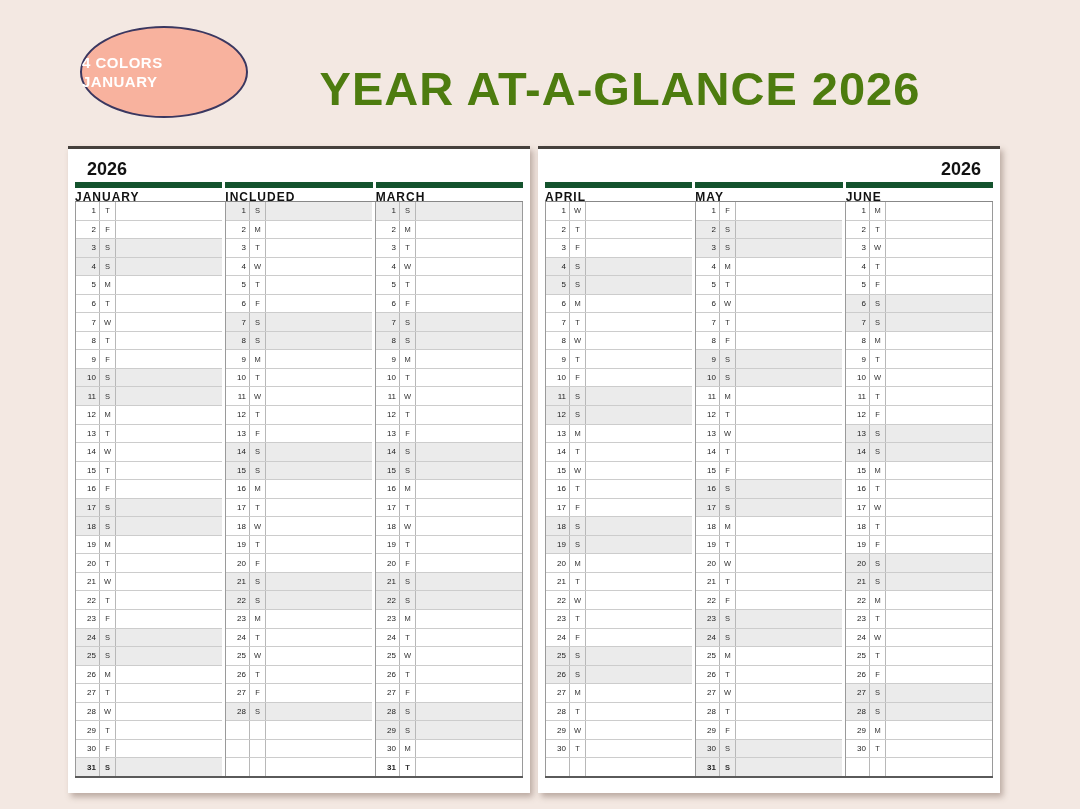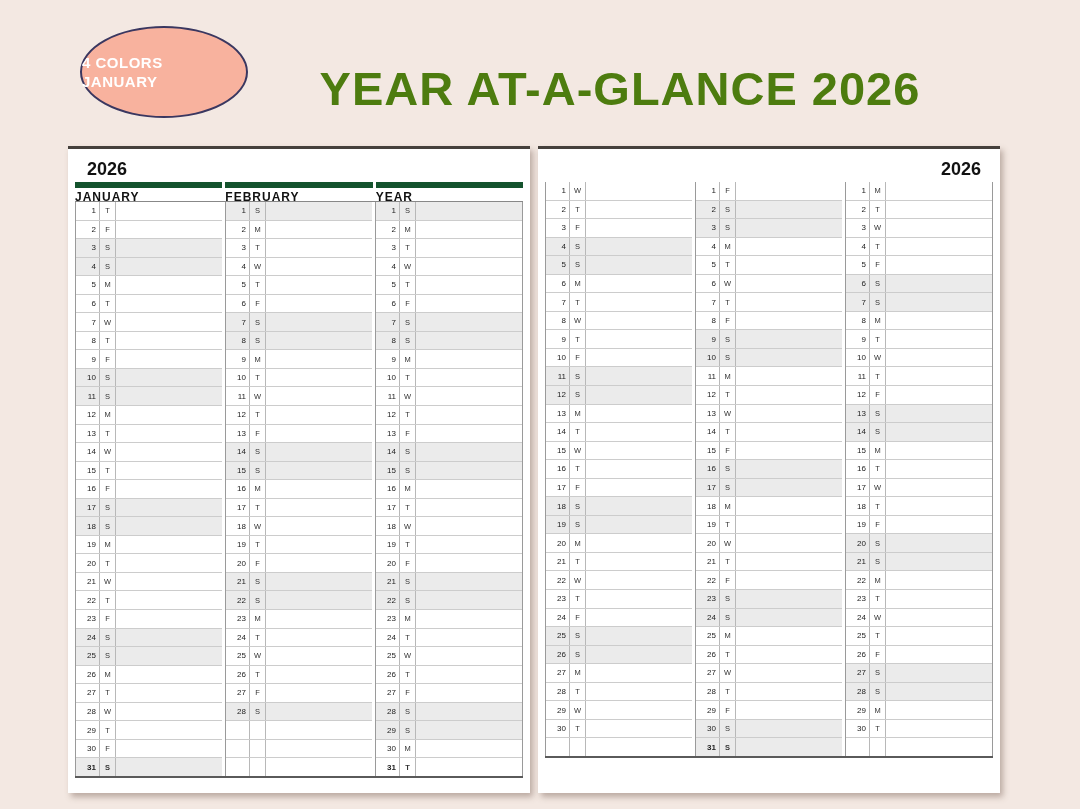--- a/index.html
+++ b/index.html
@@ -91,7 +91,7 @@
         <div class="page-year">2026</div>
         <div class="month-headers">
           <div class="month-header">JANUARY</div>
-          <div class="month-header">FEBRUARY</div>
+          <div class="month-header">INCLUDED</div>
           <div class="month-header">YEAR</div>
         </div>
         <div class="month-cols">

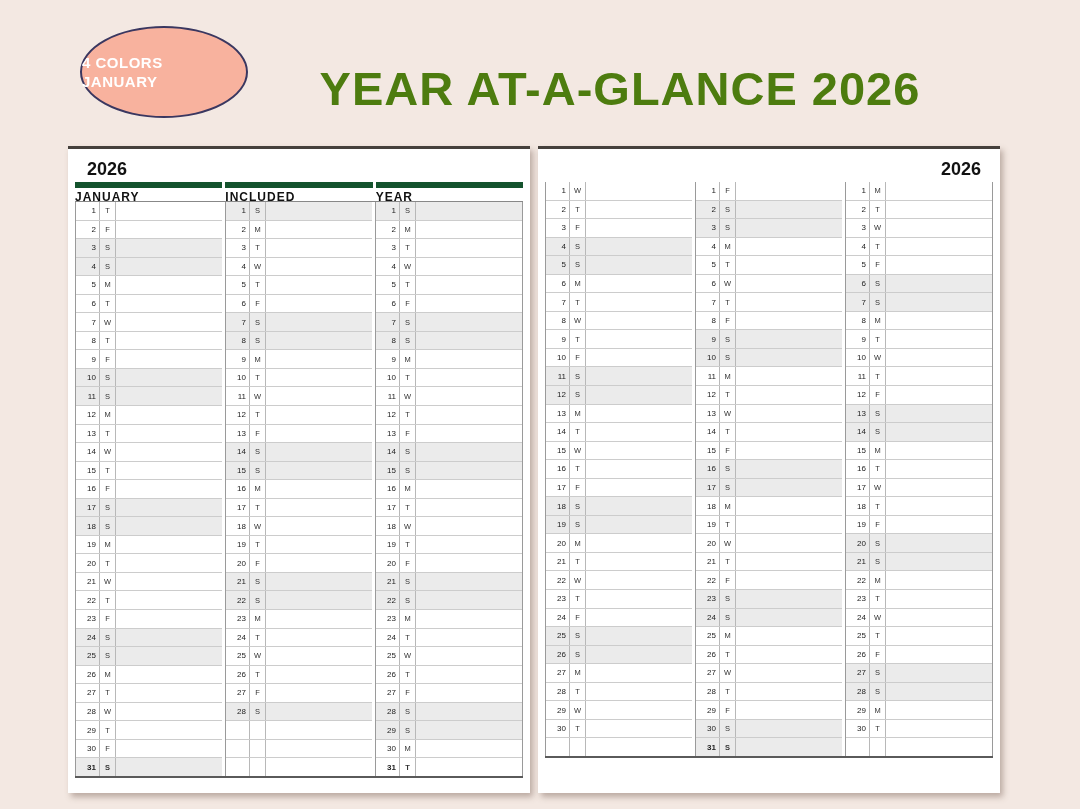--- a/index.html
+++ b/index.html
@@ -92,7 +92,7 @@
         <div class="month-headers">
           <div class="month-header">JANUARY</div>
           <div class="month-header">INCLUDED</div>
-          <div class="month-header">YEAR</div>
+          <div class="month-header">MARCH</div>
         </div>
         <div class="month-cols">
           <div class="month-col">

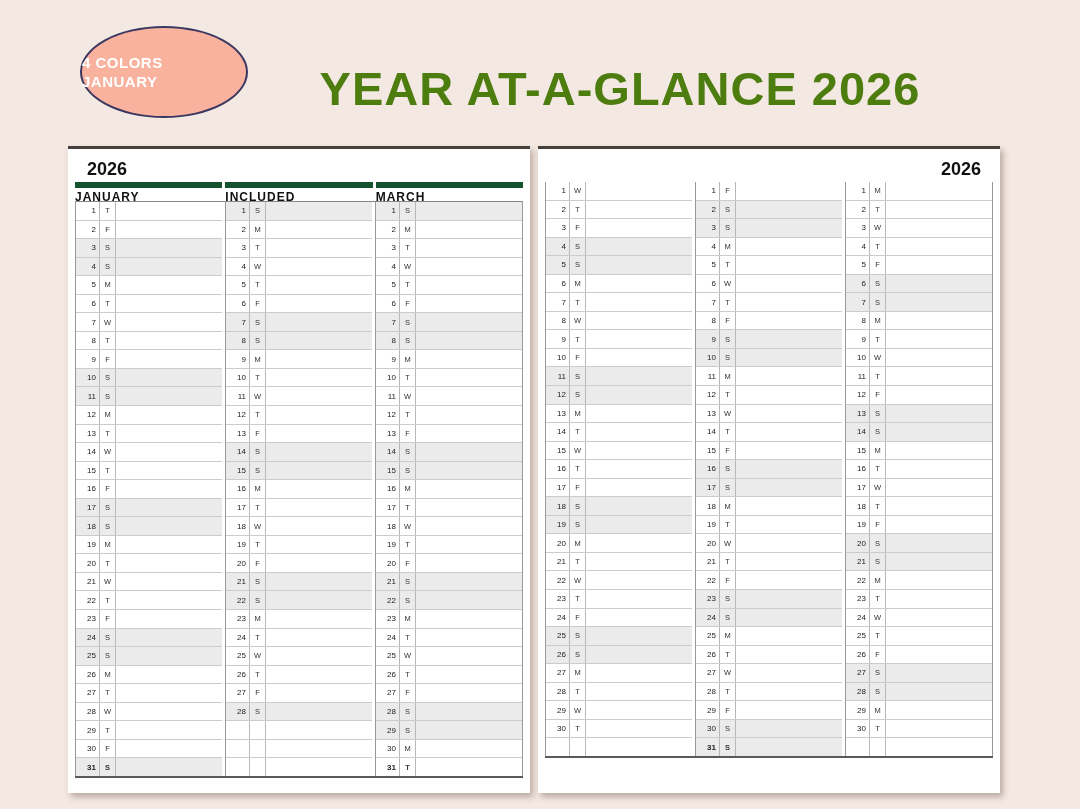--- a/index.html
+++ b/index.html
@@ -570,6 +570,11 @@
       </div>
       <div class="page right">
         <div class="page-year right">2026</div>
+        <div class="month-headers">
+          <div class="month-header">APRIL</div>
+          <div class="month-header">MAY</div>
+          <div class="month-header">JUNE</div>
+        </div>
         <div class="month-cols">
           <div class="month-col">
             <div class="day-row">

